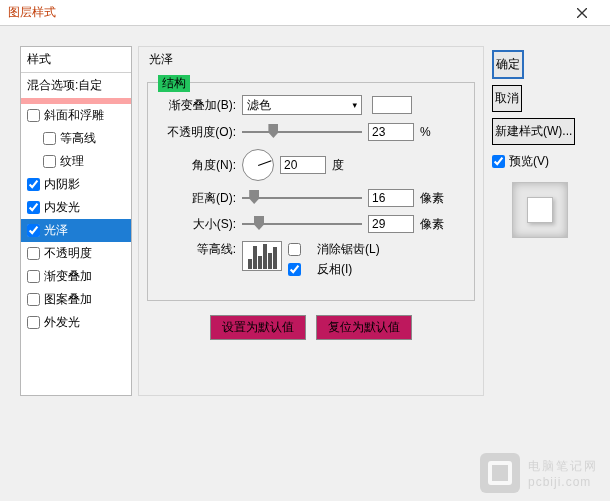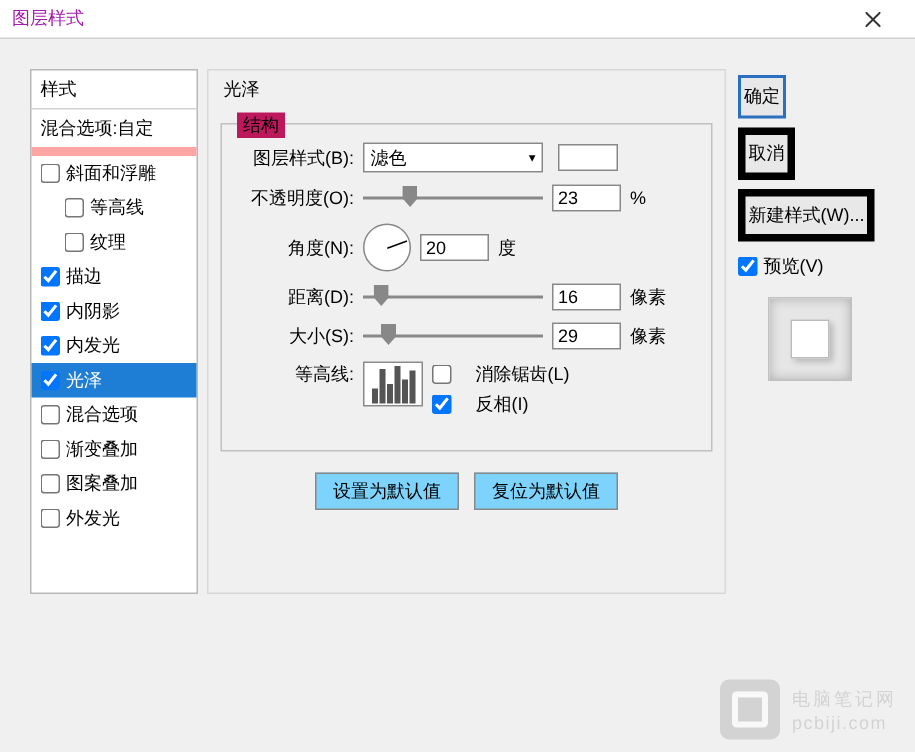--- a/index.html
+++ b/index.html
@@ -6,7 +6,7 @@
 body { background: #f0f0f0; width: 610px; height: 501px; overflow: hidden; position: relative; }
 
 .titlebar { height: 26px; background: #fff; border-bottom: 1px solid #d0d0d0; display: flex; align-items: center; padding: 0 8px; justify-content: space-between; }
-.titlebar .title { color: #a21caf; }
+.titlebar .title { color: #c2410c; }
 .titlebar .close { width: 40px; height: 26px; display: flex; align-items: center; justify-content: center; cursor: pointer; }
 .titlebar .close svg { width: 10px; height: 10px; }
 

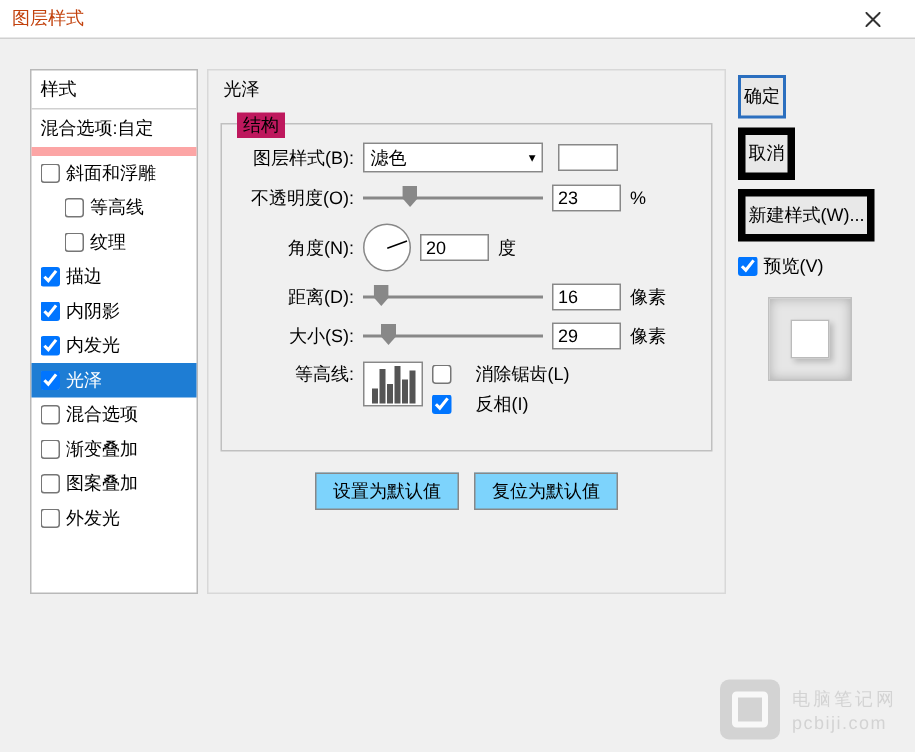--- a/index.html
+++ b/index.html
@@ -22,7 +22,7 @@
 
 .main { flex: 1; position: relative; background:#f0f0f0; border:1px solid #d8d8d8; padding:4px 8px;}
 .fieldset { border: 1px solid #c0c0c0; margin-top: 14px; padding: 12px 10px 14px 10px; position: relative; }
-.fieldset-legend { position: absolute; top: -8px; left: 10px; background: #be185d; padding: 0 4px; }
+.fieldset-legend { position: absolute; top: -8px; left: 10px; background: #22c55e; padding: 0 4px; }
 
 .row { display: flex; align-items: center; margin-bottom: 8px; gap: 6px; }
 .row-label { width: 78px; text-align: right; }

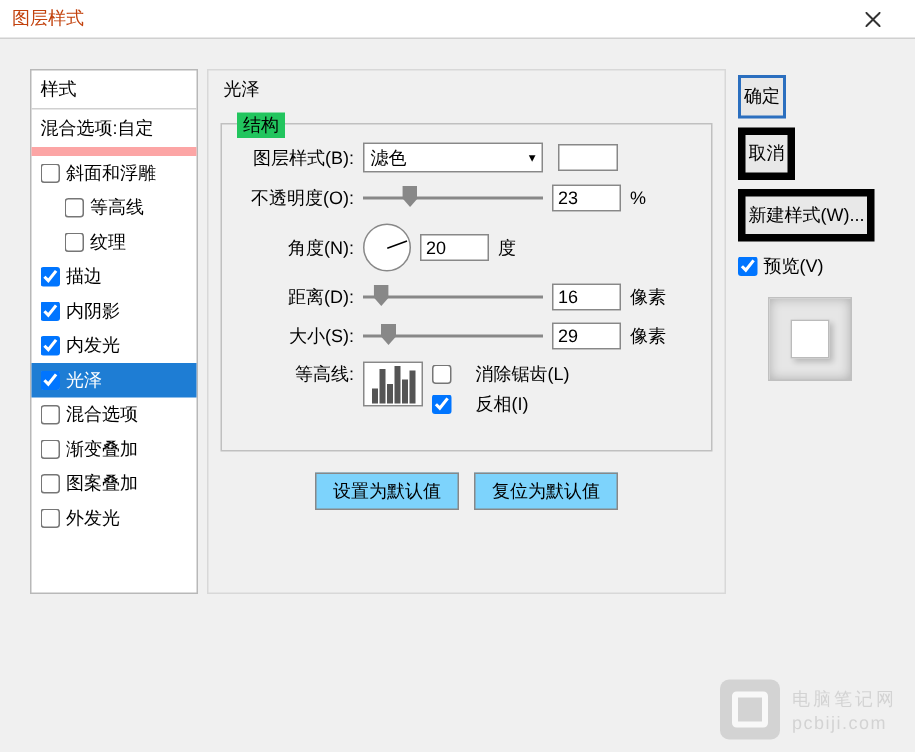--- a/index.html
+++ b/index.html
@@ -133,7 +133,7 @@
       <div class="fieldset-legend">结构</div>
 
       <div class="row">
-        <div class="row-label">图层样式(B):</div>
+        <div class="row-label">渐变叠加(B):</div>
         <div class="select">
           <span class="sv">滤色</span>
           <span class="arrow">▾</span>

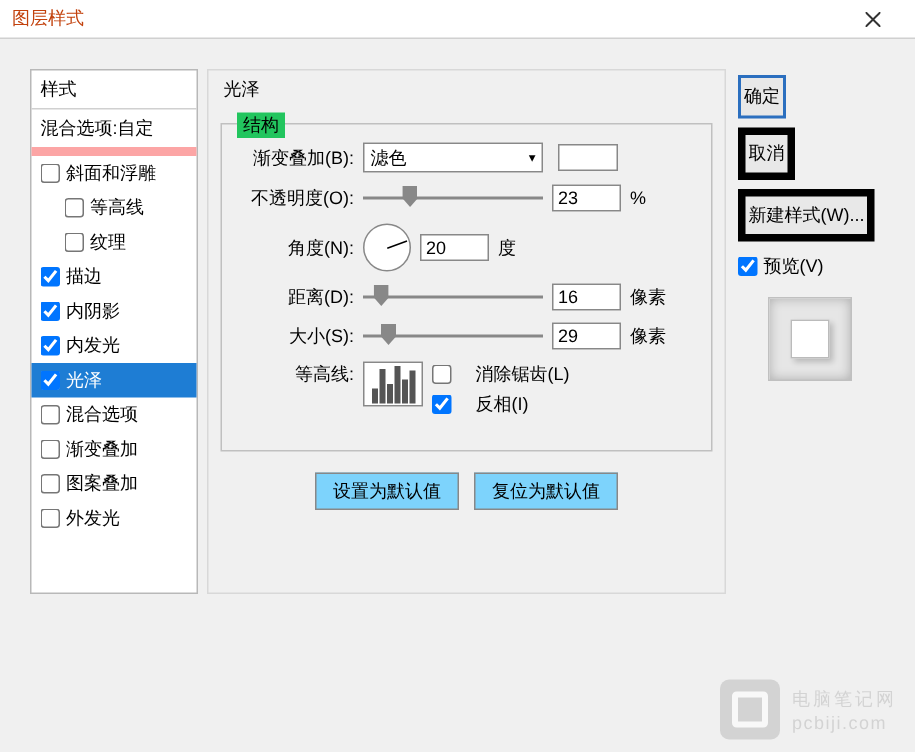--- a/index.html
+++ b/index.html
@@ -48,7 +48,7 @@
 .btn { border:1px solid #888; background:#7dd3fc; padding:3px 10px; cursor:pointer; min-width:96px; text-align:center;}
 
 .rightcol { width: 100px; padding: 4px 2px; display:flex; flex-direction:column; gap:6px; align-items:flex-start;}
-.rbtn{ border:5px solid #000000; background:#e8e8e8; padding:4px 2px; text-align:center; cursor:pointer;}
+.rbtn{ border:1px solid #000000; background:#e8e8e8; padding:4px 2px; text-align:center; cursor:pointer;}
 .rbtn.primary{ border:2px solid #2b6fbf; }
 .preview-chk{display:flex; align-items:center; justify-content:center; gap:4px; margin-top:2px;}
 .preview-box{width:56px; height:56px; margin:6px auto; background:#e6e6e6; border:1px solid #c0c0c0; box-shadow: inset 0 0 8px rgba(0,0,0,0.25); display:flex; align-items:center; justify-content:center;}

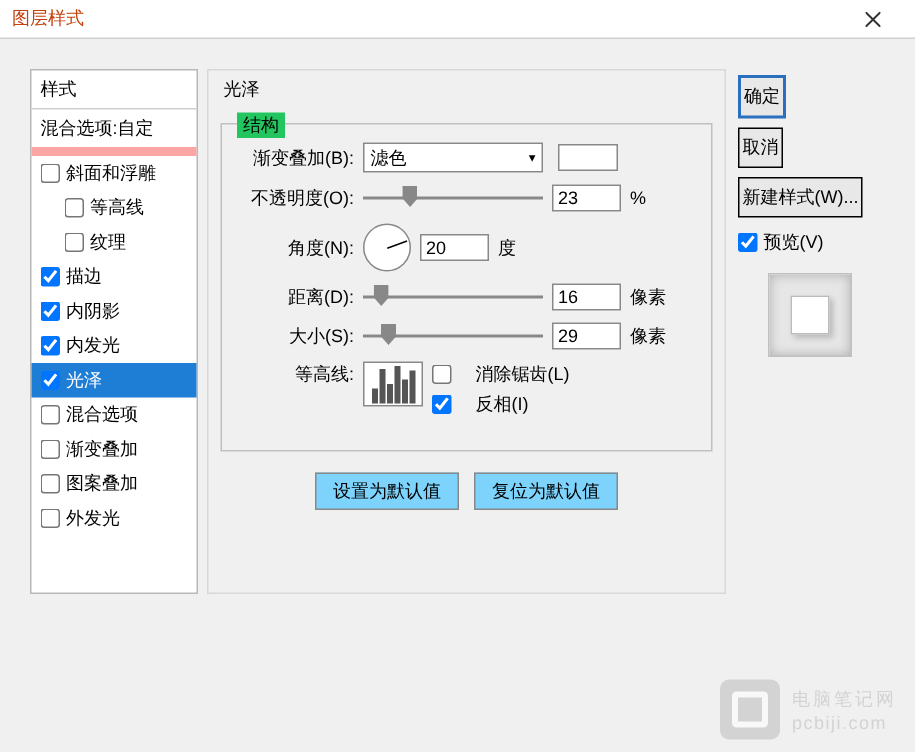--- a/index.html
+++ b/index.html
@@ -92,10 +92,6 @@
     <div class="sidebar-item indent">
       <input type="checkbox" style="">
       <span>纹理</span>
-    </div>
-    <div class="sidebar-item">
-      <input type="checkbox" checked="" style="">
-      <span>描边</span>
     </div>
     <div class="sidebar-item">
       <input type="checkbox" checked="" style="">

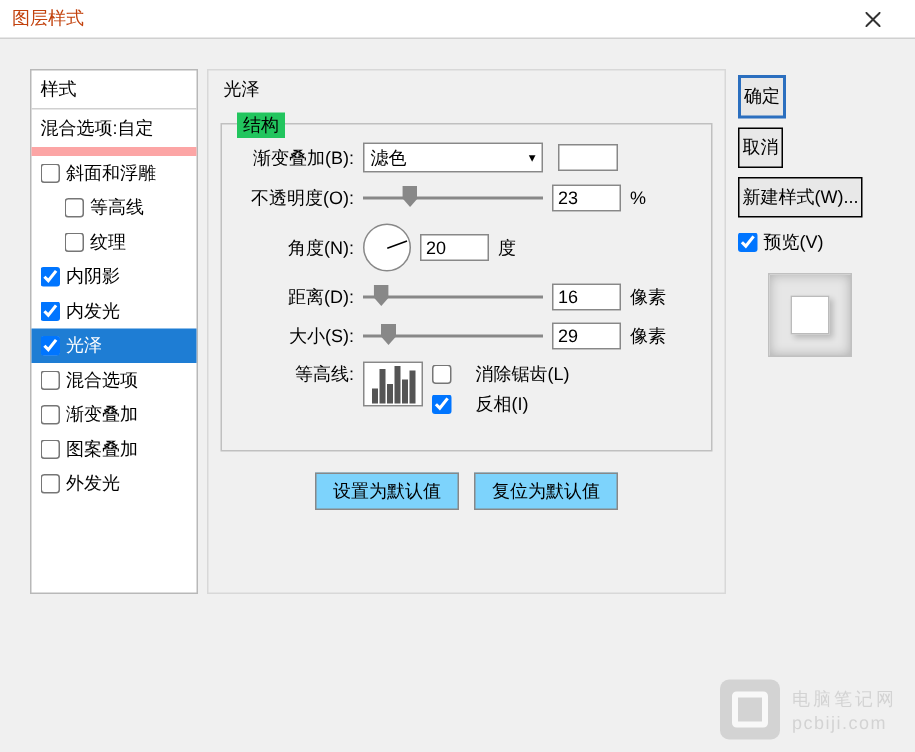--- a/index.html
+++ b/index.html
@@ -107,7 +107,7 @@
     </div>
     <div class="sidebar-item">
       <input type="checkbox" style="">
-      <span>混合选项</span>
+      <span>不透明度</span>
     </div>
     <div class="sidebar-item">
       <input type="checkbox" style="">

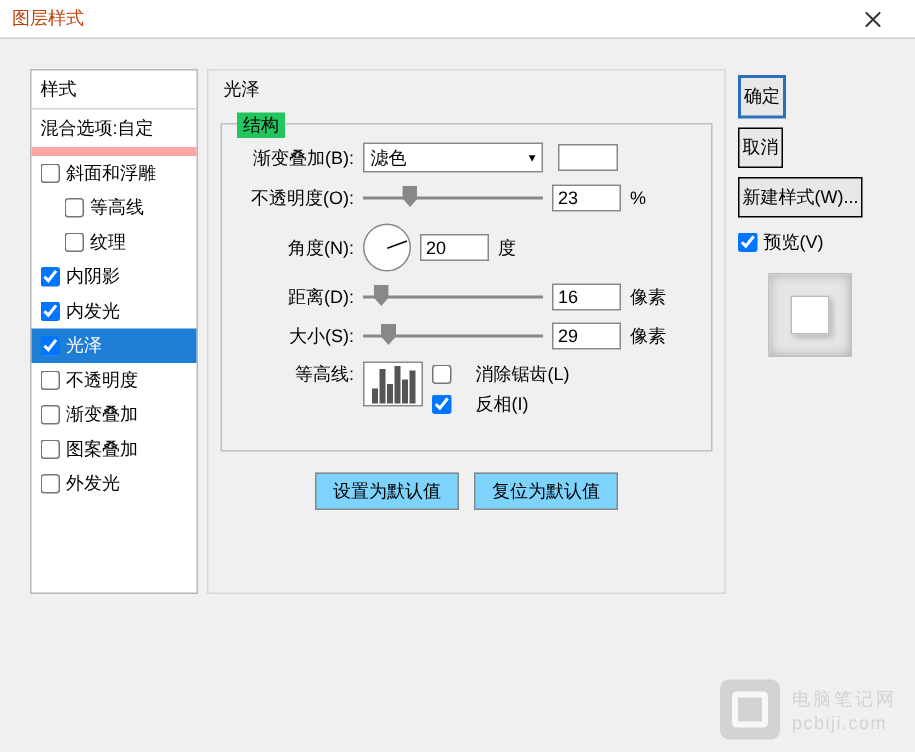--- a/index.html
+++ b/index.html
@@ -45,7 +45,7 @@
 .checkopt{display:flex; align-items:center; gap:16px;}
 
 .btn-row { display:flex; gap:10px; justify-content:center; margin-top:14px;}
-.btn { border:1px solid #888; background:#7dd3fc; padding:3px 10px; cursor:pointer; min-width:96px; text-align:center;}
+.btn { border:1px solid #888; background:#be185d; padding:3px 10px; cursor:pointer; min-width:96px; text-align:center;}
 
 .rightcol { width: 100px; padding: 4px 2px; display:flex; flex-direction:column; gap:6px; align-items:flex-start;}
 .rbtn{ border:1px solid #000000; background:#e8e8e8; padding:4px 2px; text-align:center; cursor:pointer;}

